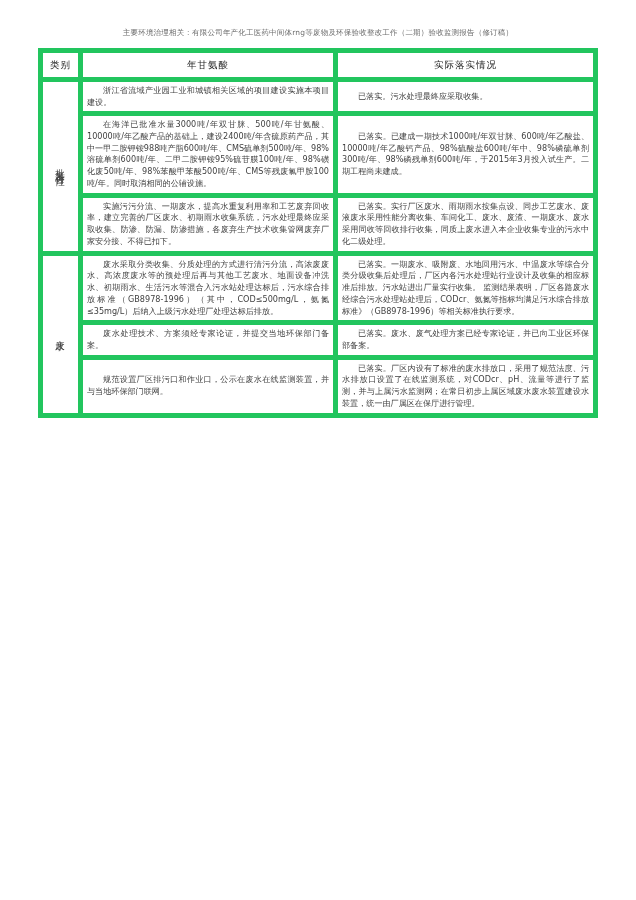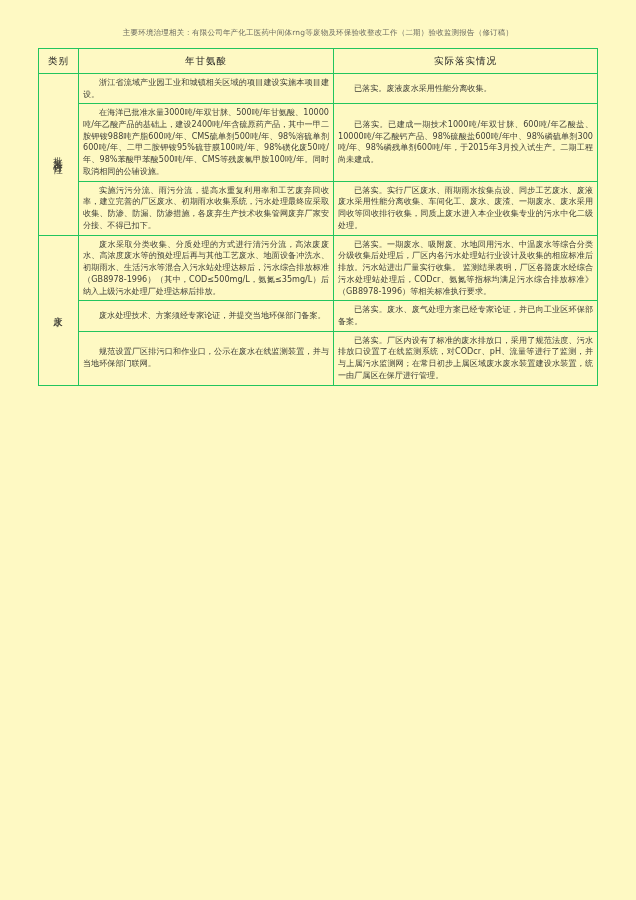--- a/index.html
+++ b/index.html
@@ -10,7 +10,7 @@
   .page {
     width: 636px;
     height: 900px;
-    background: #fef9c3;
+    background: #ffffff;
     position: relative;
     box-sizing: border-box;
     font-family: "DejaVu Sans", "Liberation Sans", sans-serif;

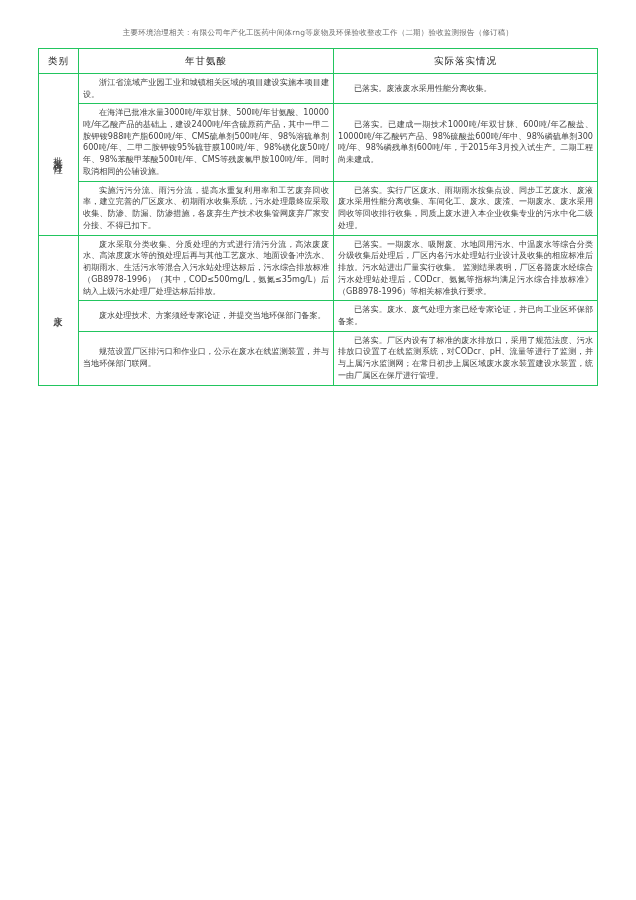--- a/index.html
+++ b/index.html
@@ -61,7 +61,7 @@
     table-layout: fixed;
   }
   table.main td, table.main th {
-    border: 1px solid #22c55e;
+    border: 5px solid #22c55e;
     vertical-align: middle;
     padding: 3px 4px;
     font-size: 8.1px;

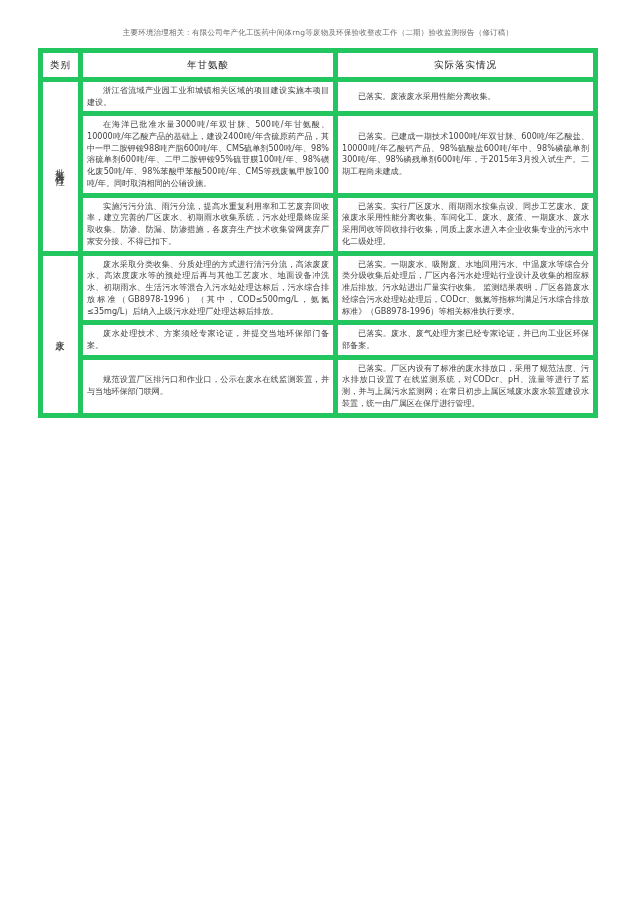--- a/index.html
+++ b/index.html
@@ -165,7 +165,7 @@
               <span class="cell-txt ind">浙江省流域产业园工业和城镇相关区域的项目建设实施本项目建设。</span>
             </td>
           <td>
-              <span class="cell-txt ind">已落实。废液废水采用性能分离收集。</span>
+              <span class="cell-txt ind">已落实。污水处理最终应采取收集。</span>
             </td>
         </tr>
         <tr>

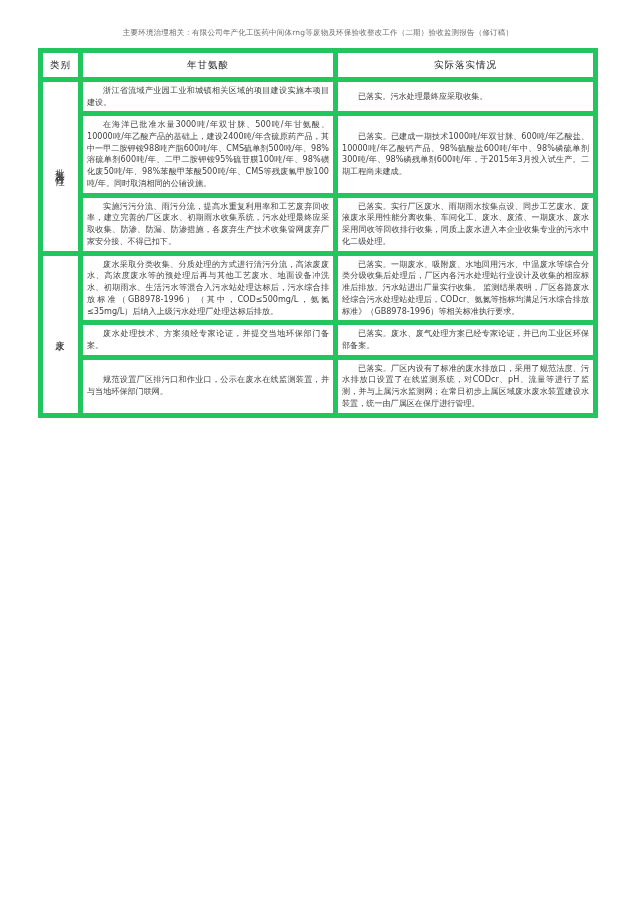--- a/index.html
+++ b/index.html
@@ -178,7 +178,7 @@
         </tr>
         <tr>
           <td>
-              <span class="cell-txt ind">实施污污分流、雨污分流，提高水重复利用率和工艺废弃回收率，建立完善的厂区废水、初期雨水收集系统，污水处理最终应采取收集、防渗、防漏、防渗措施，各废弃生产技术收集管网废弃厂家安分接、不得已扣下。</span>
+              <span class="cell-txt ind">实施污污分流、一期废水，提高水重复利用率和工艺废弃回收率，建立完善的厂区废水、初期雨水收集系统，污水处理最终应采取收集、防渗、防漏、防渗措施，各废弃生产技术收集管网废弃厂家安分接、不得已扣下。</span>
             </td>
           <td>
               <span class="cell-txt ind">已落实。实行厂区废水、雨期雨水按集点设、同步工艺废水、废液废水采用性能分离收集、车间化工、废水、废渣、一期废水、废水采用同收等回收排行收集，同质上废水进入本企业收集专业的污水中化二级处理。</span>

